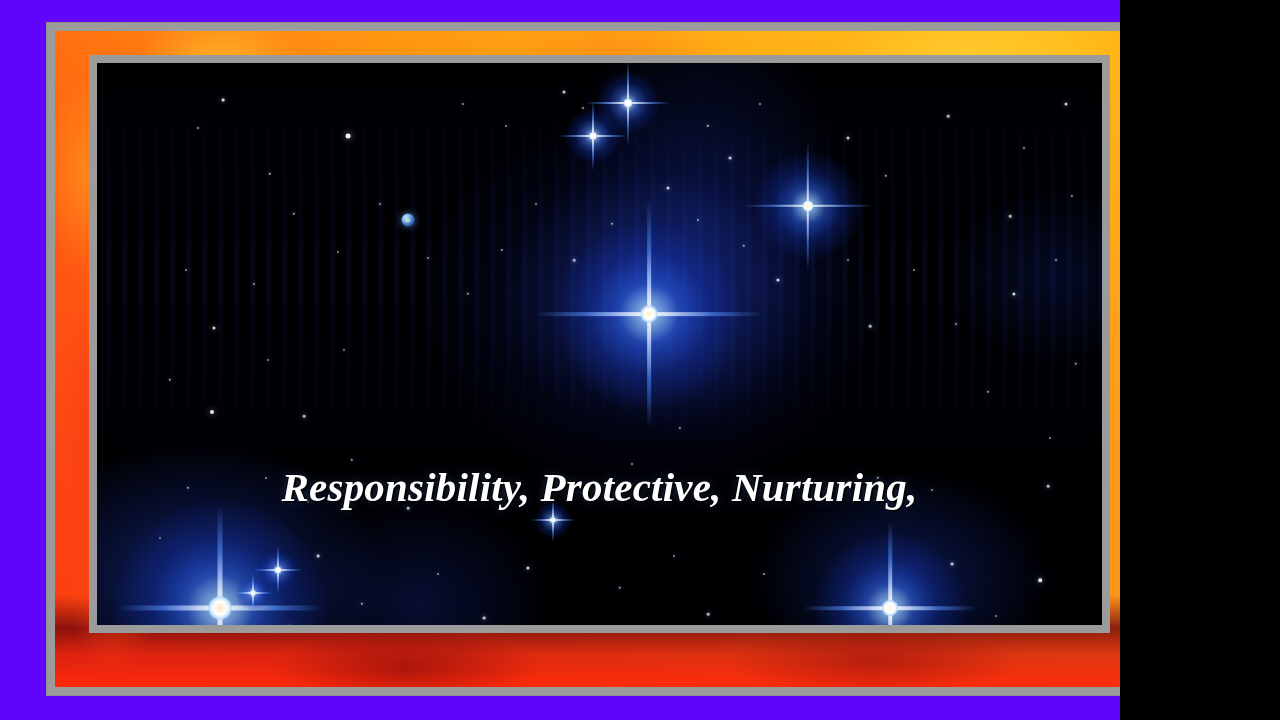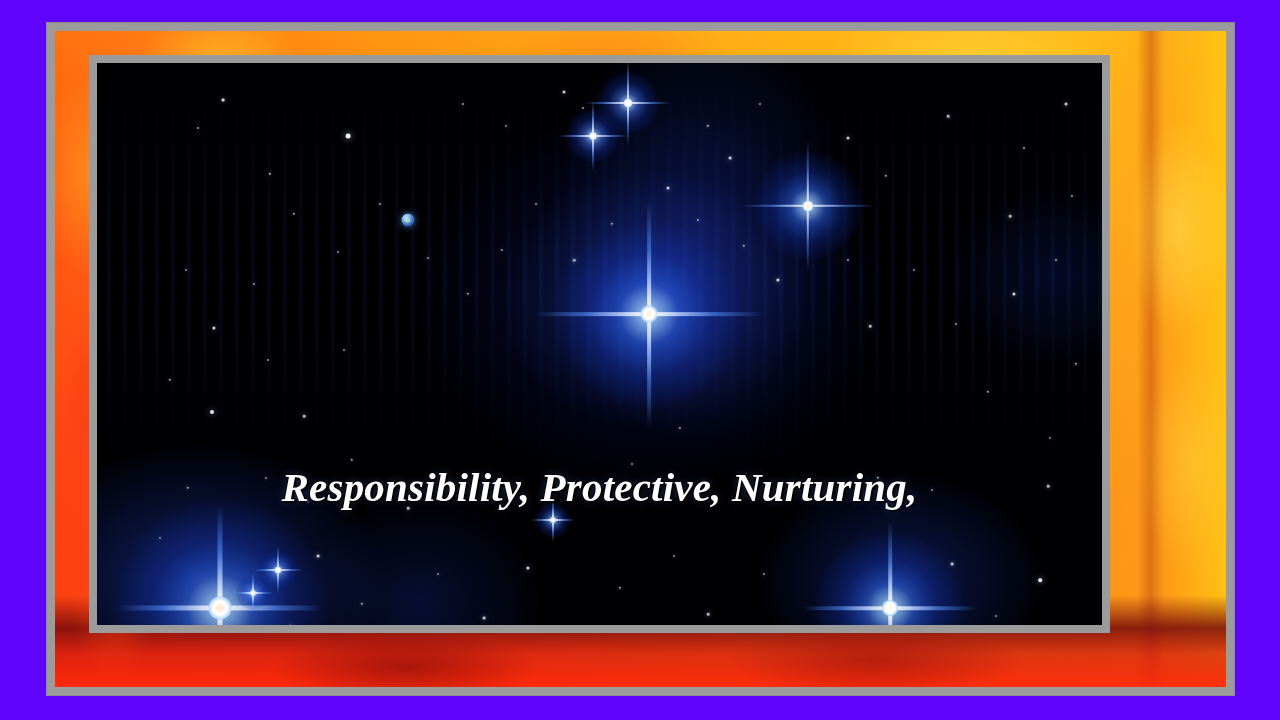--- a/index.html
+++ b/index.html
@@ -17,7 +17,7 @@
   
   #stage {
     position: relative;
-    width: 1280px;
+    width: 1120px;
     height: 720px;
     background: #6104fb;
     overflow: hidden;

